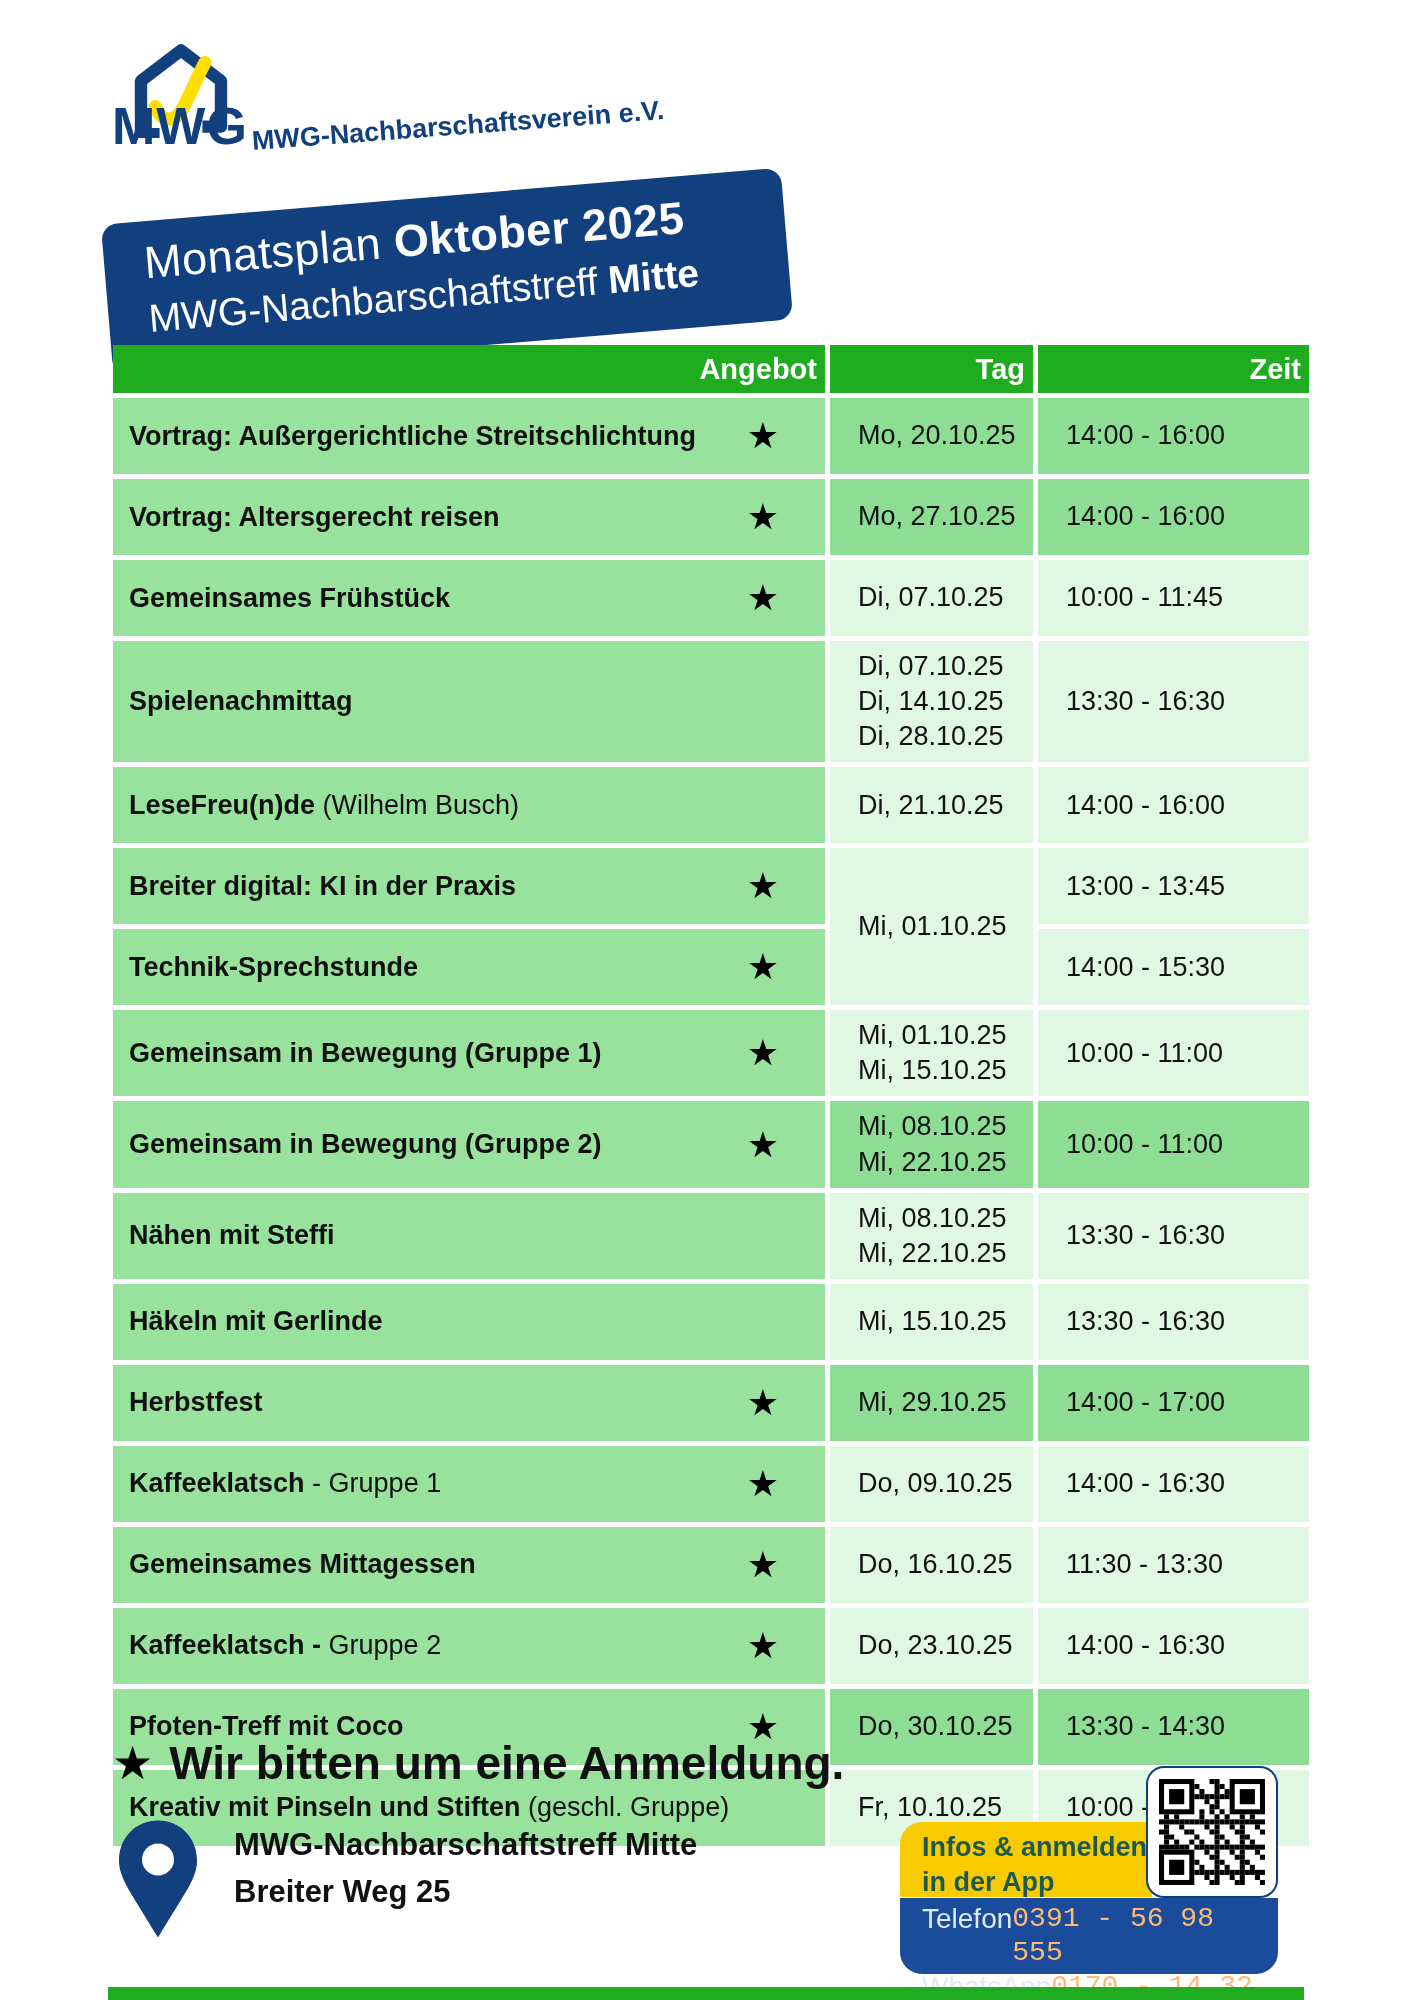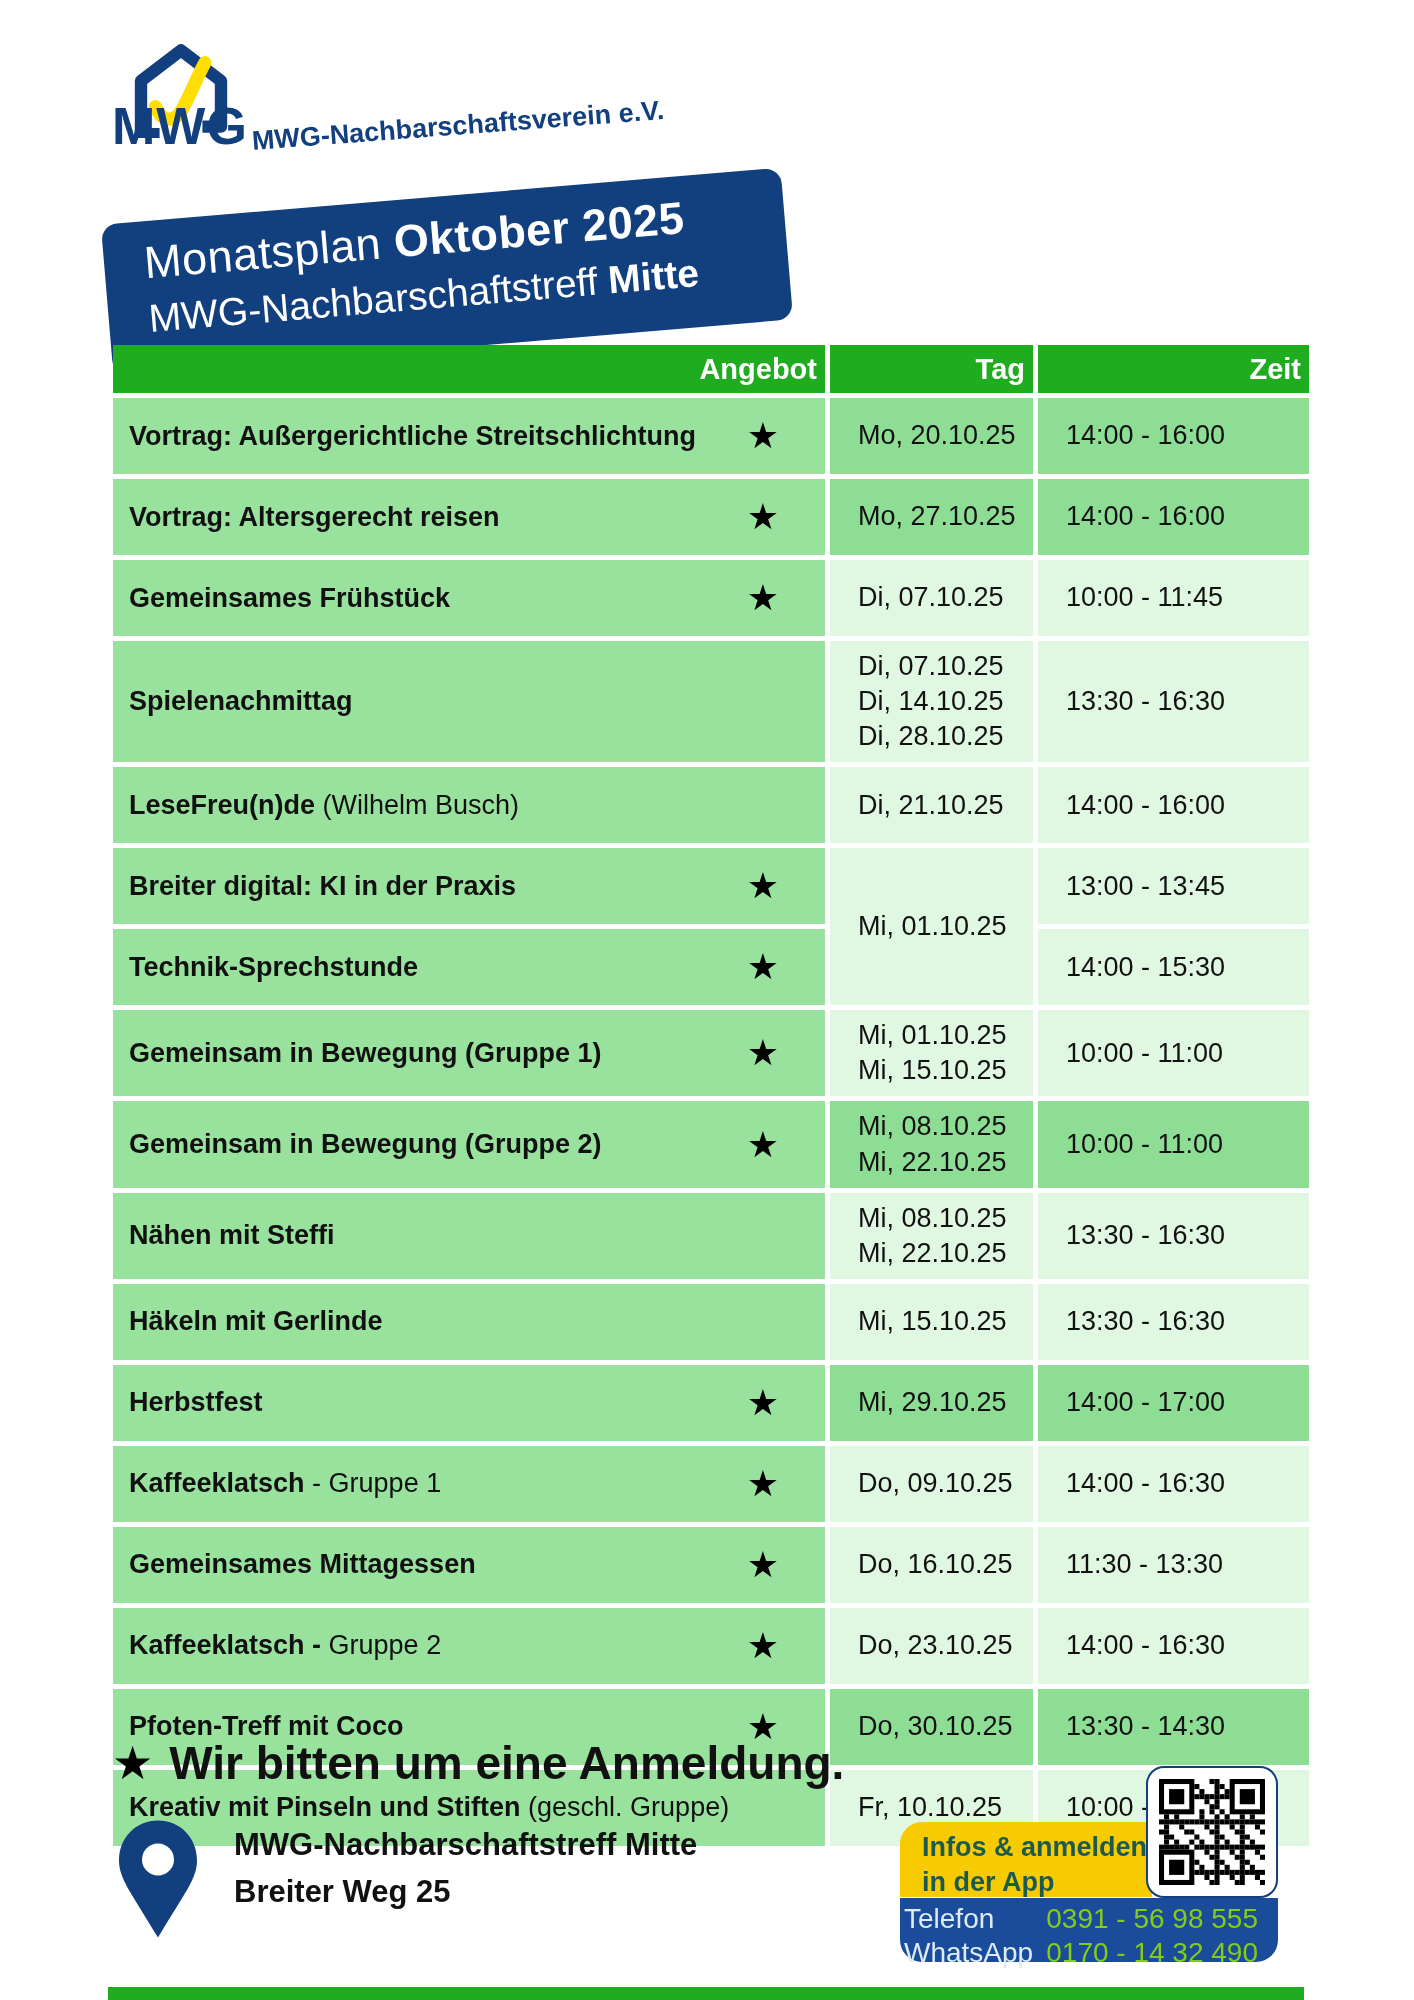--- a/index.html
+++ b/index.html
@@ -89,9 +89,9 @@
     box-sizing:border-box;display:flex;align-items:center;justify-content:center;
   }
   .contact-box{
-    position:absolute;left:900px;top:1898px;width:378px;height:64px;
+    position:absolute;left:900px;top:1898px;width:378px;height:76px;
     background:var(--contact-blue);border-radius:0 0 22px 22px;
-    box-sizing:border-box;padding:4px 20px 0 4px;color:#fff;
+    box-sizing:border-box;padding:4px 20px 0 22px;color:#fff;
   }
   .contact-row{display:flex;justify-content:space-between;font-size:28px;line-height:34px;}
   .contact-label{color:#DDEBF7;}

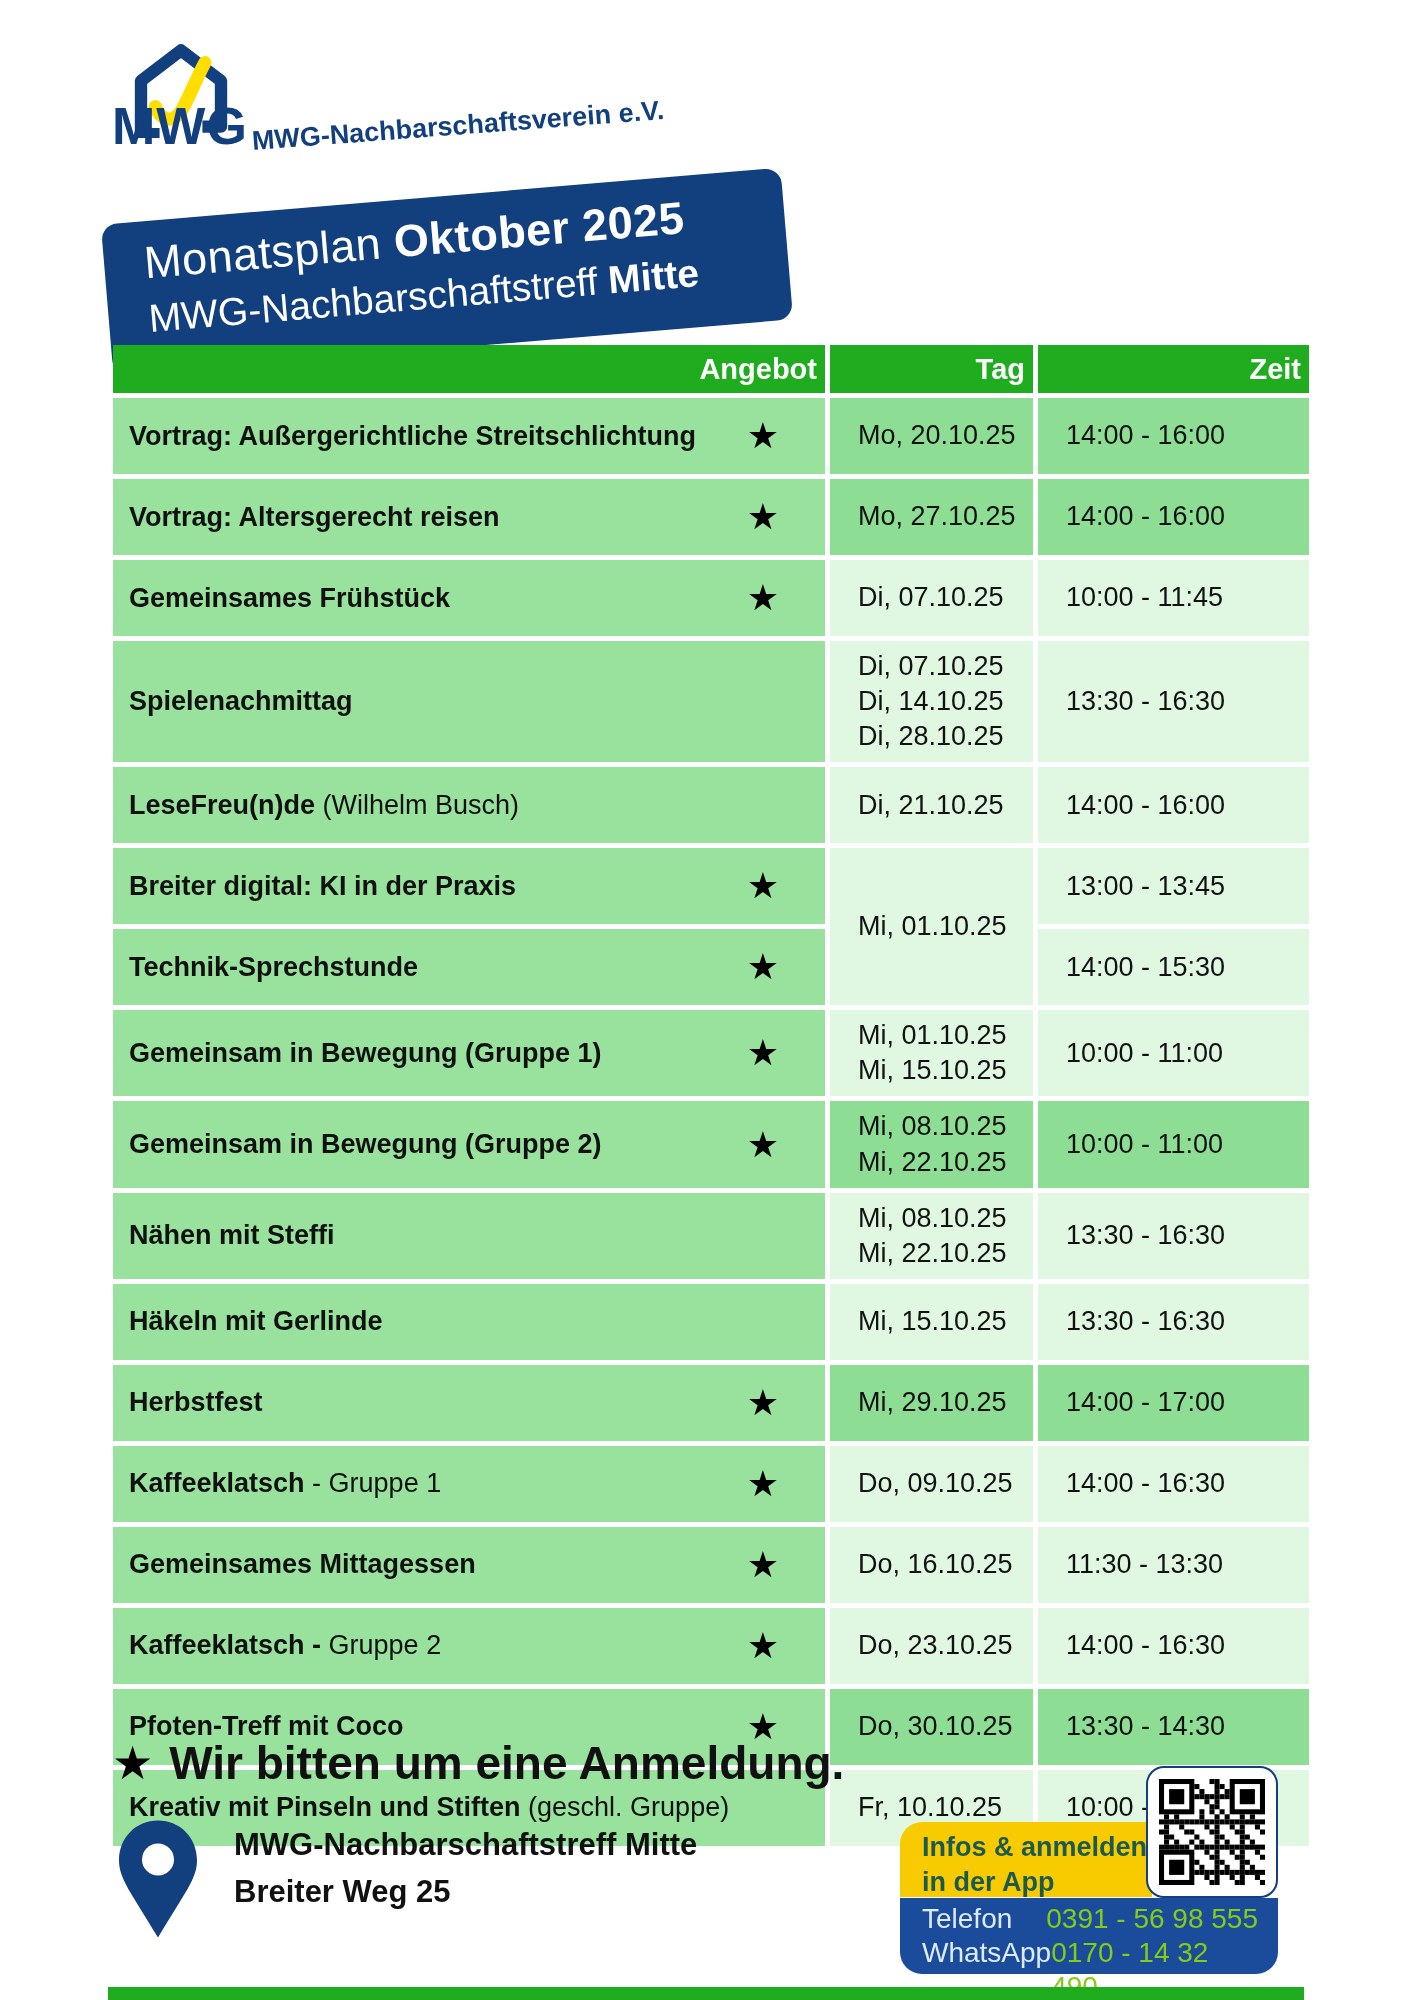--- a/index.html
+++ b/index.html
@@ -95,7 +95,7 @@
   }
   .contact-row{display:flex;justify-content:space-between;font-size:28px;line-height:34px;}
   .contact-label{color:#DDEBF7;}
-  .contact-number{color:#84cc16;}
+  .contact-number{color:#fdba74;font-family:Liberation Mono, monospace;}
   
   .bottom-strip{
     position:absolute;left:108px;top:1987px;width:1196px;height:13px;

